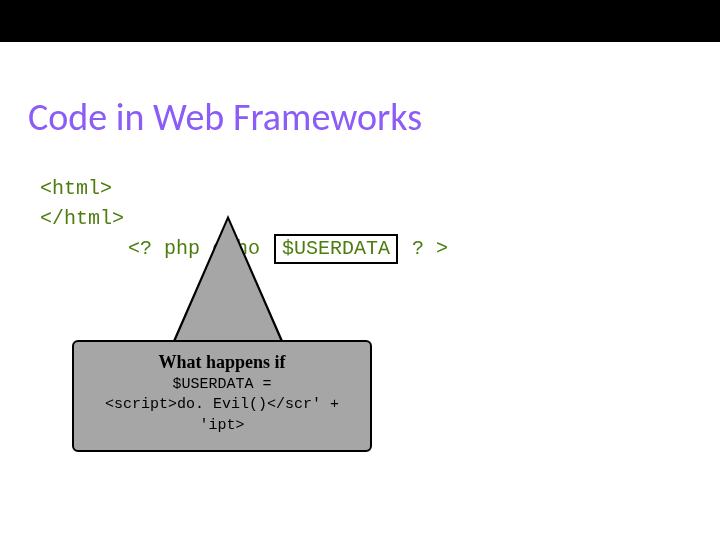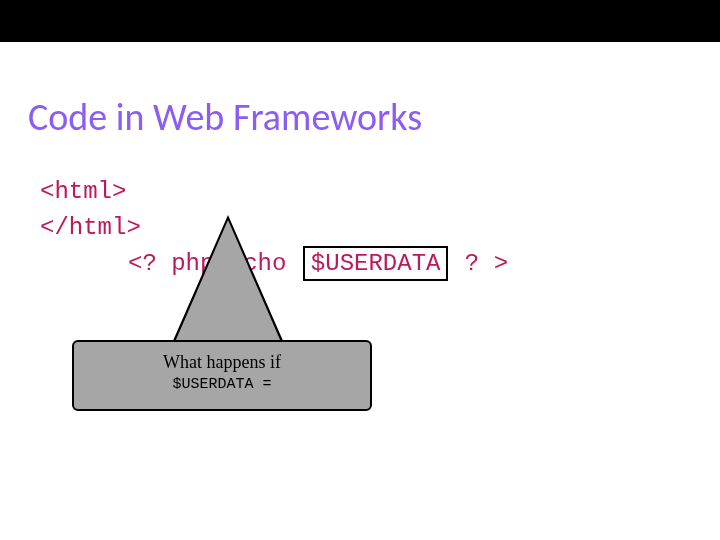--- a/index.html
+++ b/index.html
@@ -31,8 +31,8 @@
     left: 40px;
     top: 174px;
     font-family: Consolas, 'Courier New', monospace;
-    font-size: 24px;
-    color: #be185d;
+    font-size: 20px;
+    color: #4d7c0f;
     line-height: 1.5;
   }
   .code-line { white-space: nowrap; }

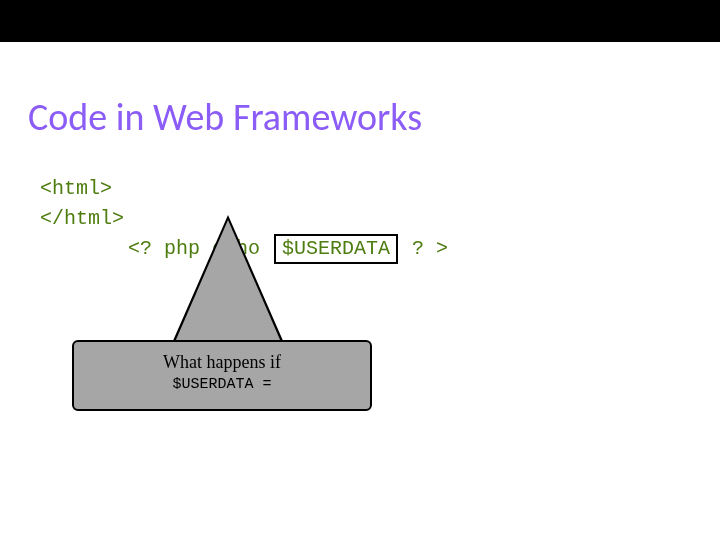--- a/index.html
+++ b/index.html
@@ -65,6 +65,7 @@
     font-size: 18px;
     color: #000;
     margin-bottom: 2px;
+    font-weight: bold;
   }
   .callout .mono {
     font-family: Consolas, 'Courier New', monospace;

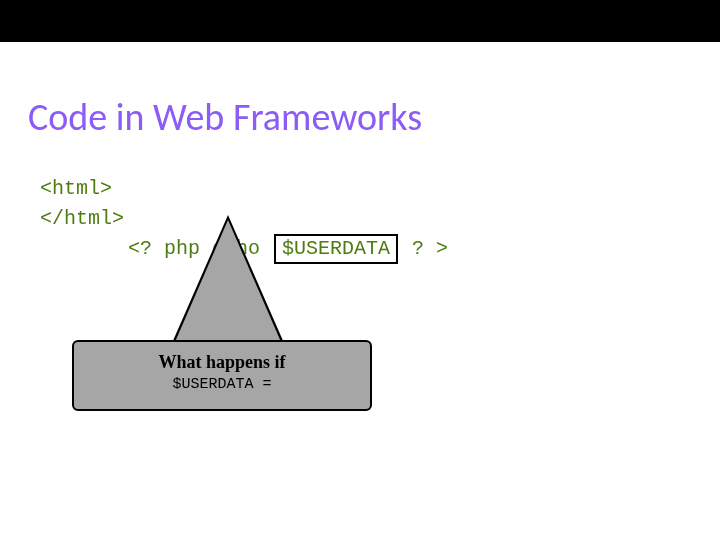--- a/index.html
+++ b/index.html
@@ -120,6 +120,7 @@
 <div class="callout">
   <div class="q">What happens if</div>
   <div class="mono">$USERDATA =</div>
+  <div class="mono">&lt;script&gt;do. Evil()&lt;/scr' + 'ipt&gt;</div>
 </div>
 
 </body></html>

